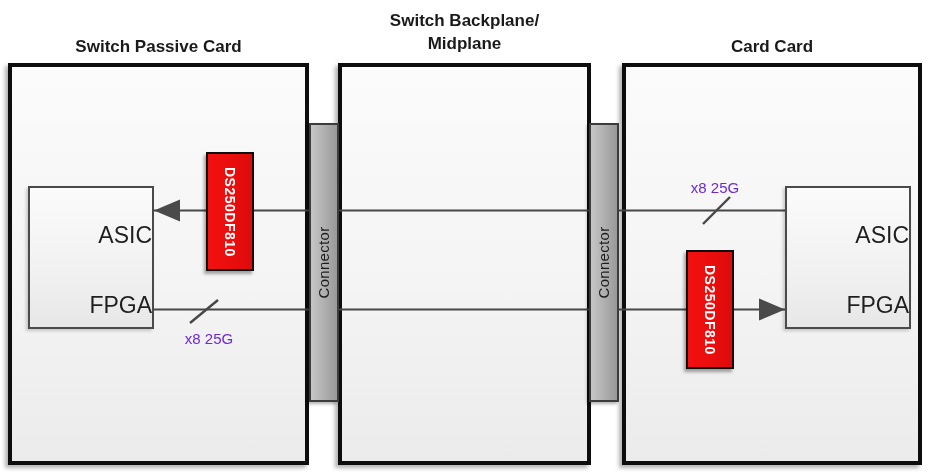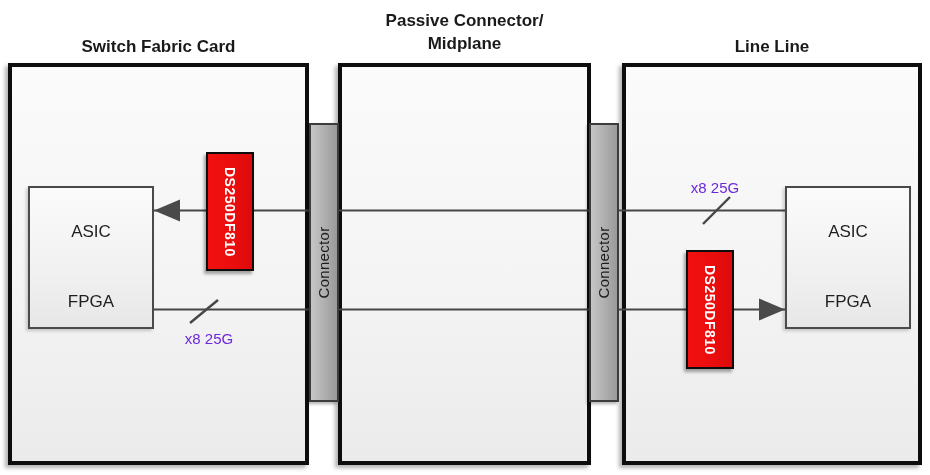--- a/index.html
+++ b/index.html
@@ -135,7 +135,7 @@
 <div class="canvas">
 
   <div class="card-title title-sfc">Switch Fabric Card</div>
-  <div class="card-title title-bp">Passive Connector/
+  <div class="card-title title-bp">Switch Backplane/
 Midplane</div>
   <div class="card-title title-lc">Line Line</div>
 

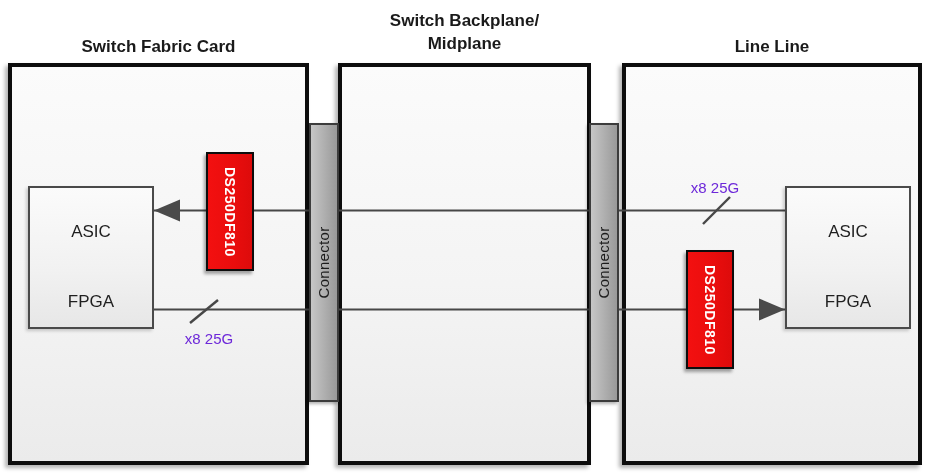--- a/index.html
+++ b/index.html
@@ -134,7 +134,7 @@
 
 <div class="canvas">
 
-  <div class="card-title title-sfc">Switch Fabric Card</div>
+  <div class="card-title title-sfc">Switch Passive Card</div>
   <div class="card-title title-bp">Switch Backplane/
 Midplane</div>
   <div class="card-title title-lc">Line Line</div>

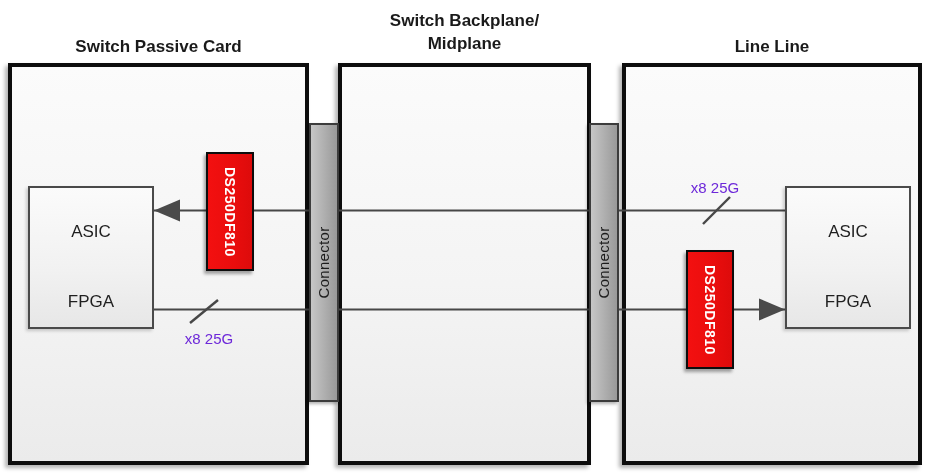--- a/index.html
+++ b/index.html
@@ -137,7 +137,7 @@
   <div class="card-title title-sfc">Switch Passive Card</div>
   <div class="card-title title-bp">Switch Backplane/
 Midplane</div>
-  <div class="card-title title-lc">Line Line</div>
+  <div class="card-title title-lc">Card Card</div>
 
   <div class="card card-sfc"></div>
   <div class="card card-bp"></div>

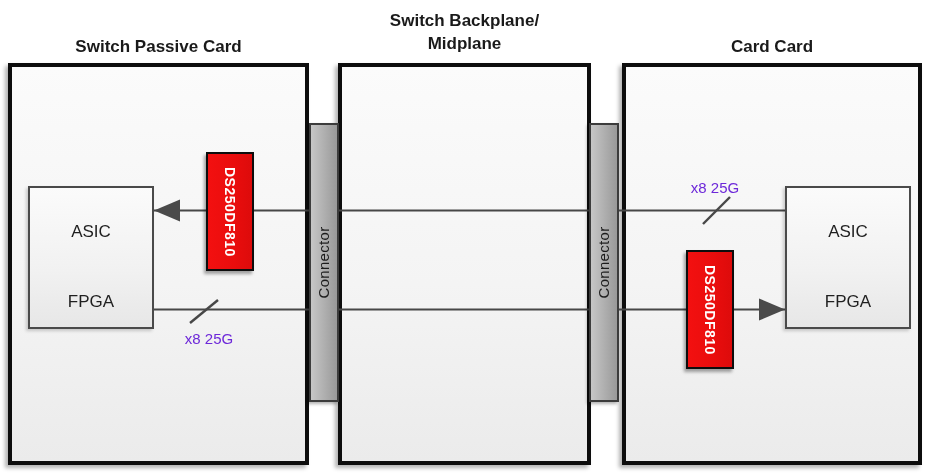--- a/index.html
+++ b/index.html
@@ -64,8 +64,8 @@
   .asic-line {
     position: absolute;
     width: 100%;
-    text-align: center;
-    font-size: 17px;
+    text-align: right;
+    font-size: 23px;
     color: #1f1f1f;
   }
   .asic-line.l1 { top: 34px; }

